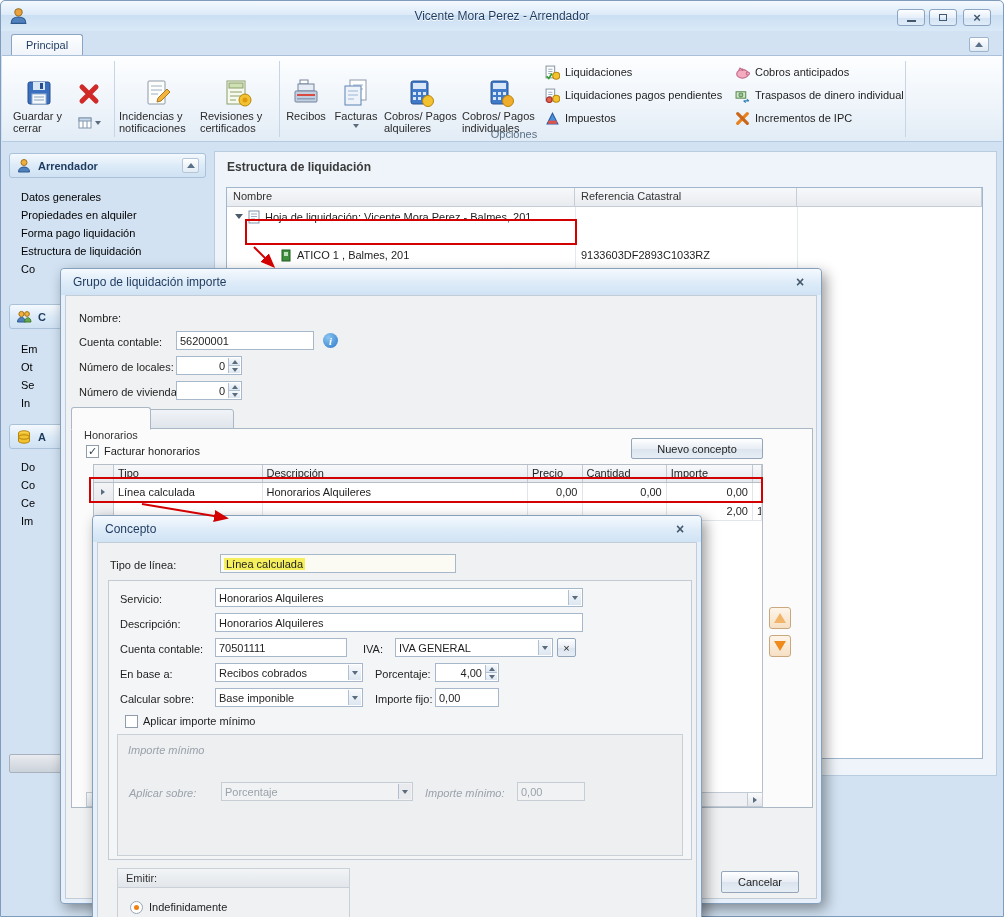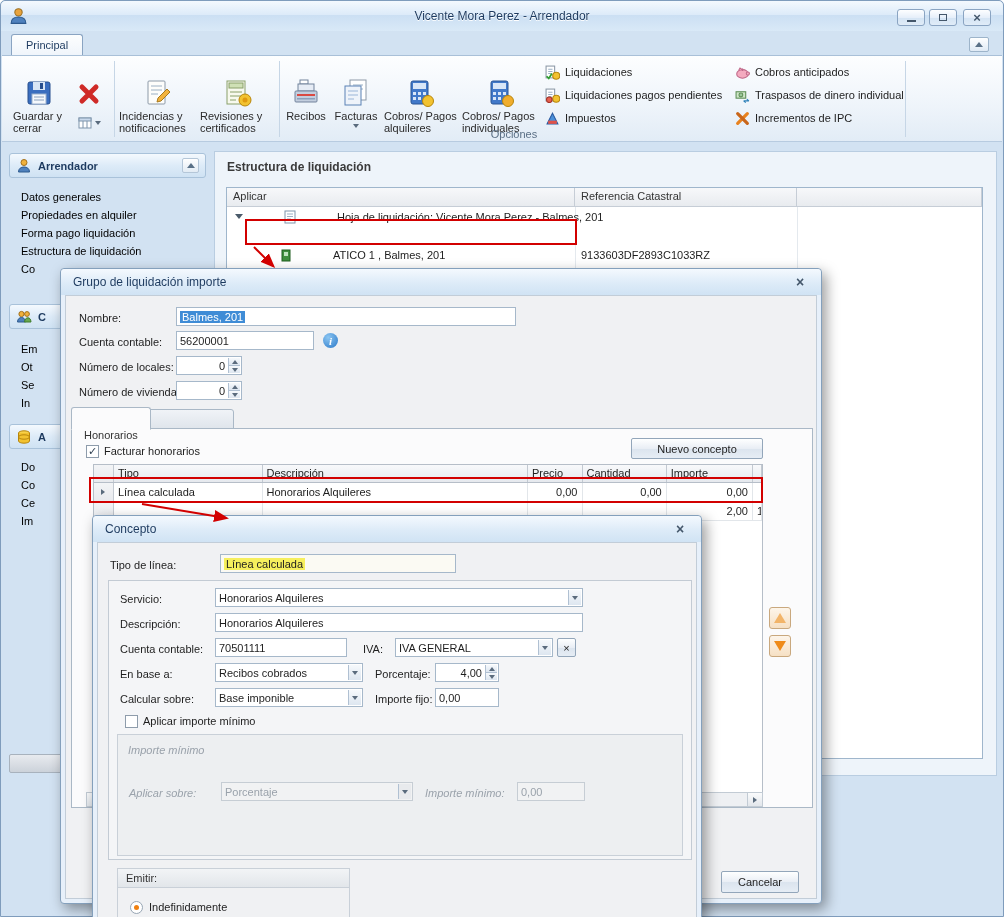--- a/index.html
+++ b/index.html
@@ -396,7 +396,7 @@
     <div class="main-heading">Estructura de liquidación</div>
     <div class="tree">
       <div class="tree-hdr">
-        <div style="width:348px">Aplicar</div>
+        <div style="width:348px">Nombre</div>
         <div style="width:222px">Referencia Catastral</div>
         <div style="flex:1"></div>
       </div>

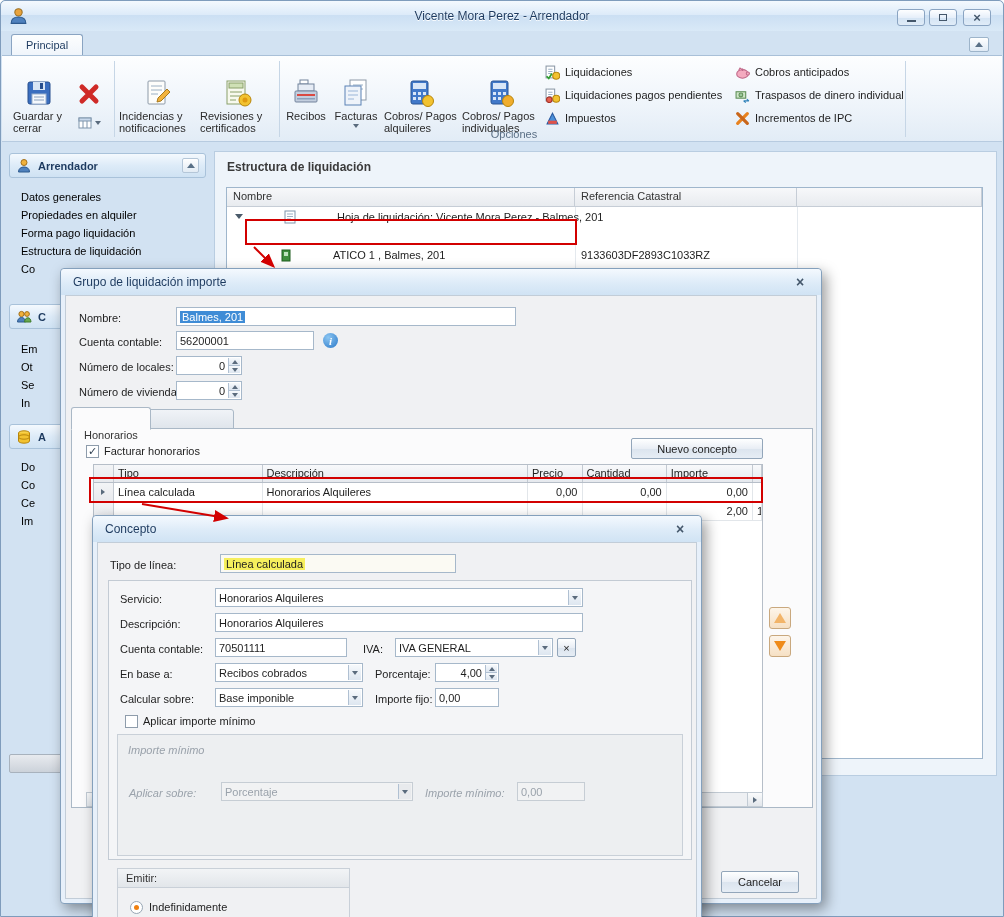--- a/index.html
+++ b/index.html
@@ -60,7 +60,7 @@
     border-bottom:1px solid #c6cdd6; color:#333; }
   .tree-hdr > div { padding:2px 6px; border-right:1px solid #c6cdd6; overflow:hidden; white-space:nowrap; }
   .tree-colline { position:absolute; top:19px; bottom:0; width:1px; background:#e4e9ee; }
-  .tree-row { position:absolute; left:0; right:0; height:19px; display:flex; align-items:center; white-space:nowrap;gap:36px; }
+  .tree-row { position:absolute; left:0; right:0; height:19px; display:flex; align-items:center; white-space:nowrap; }
   .tree-ref { position:absolute; left:354px; }
   .exp-down { width:0;height:0;border-left:4px solid transparent;border-right:4px solid transparent;border-top:5px solid #4a5a6a; margin-right:4px; }
 

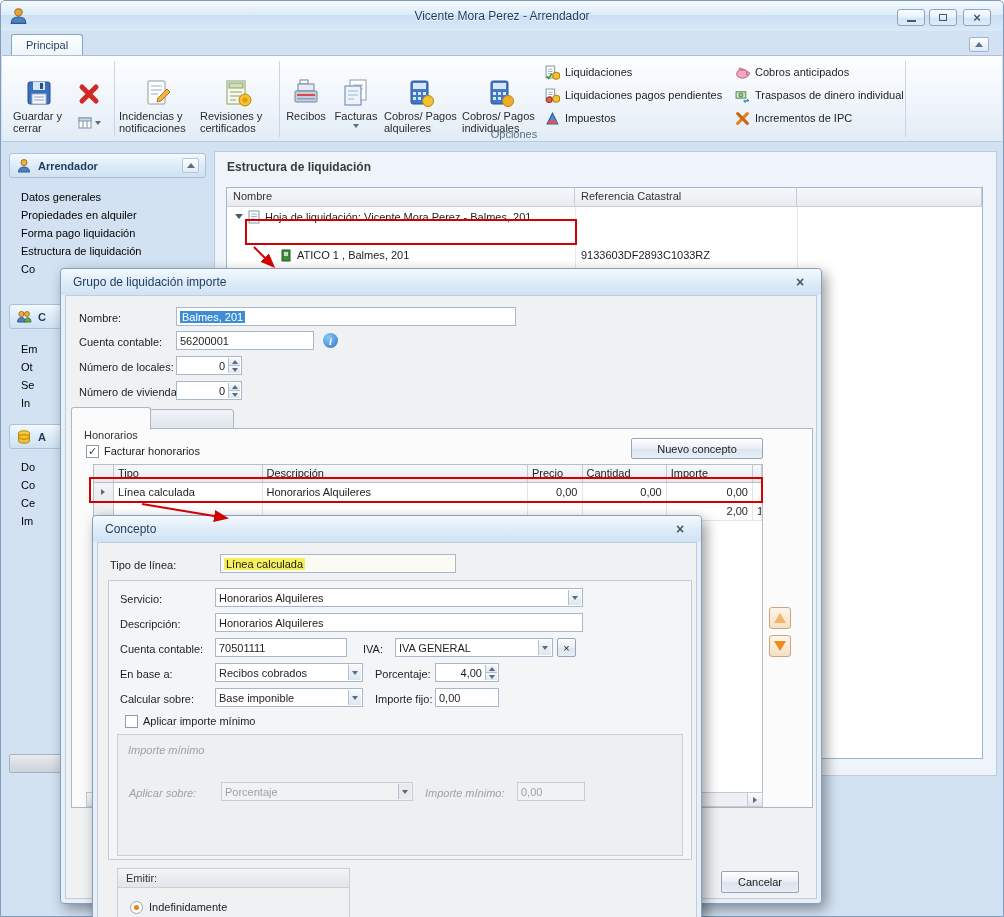--- a/index.html
+++ b/index.html
@@ -429,9 +429,6 @@
     <span class="dlg-close">×</span>
   </div>
   <div class="lbl" style="left:18px;top:40px">Nombre:</div>
-  <div class="tb" style="left:115px;top:38px;width:340px">
-      <span class="sel-blue">Balmes, 201</span>
-    </div>
   <div class="lbl" style="left:18px;top:64px">Cuenta contable:</div>
   <div class="tb" style="left:115px;top:62px;width:138px">56200001</div>
   <div class="info-i" style="left:262px;top:64px">i</div>

